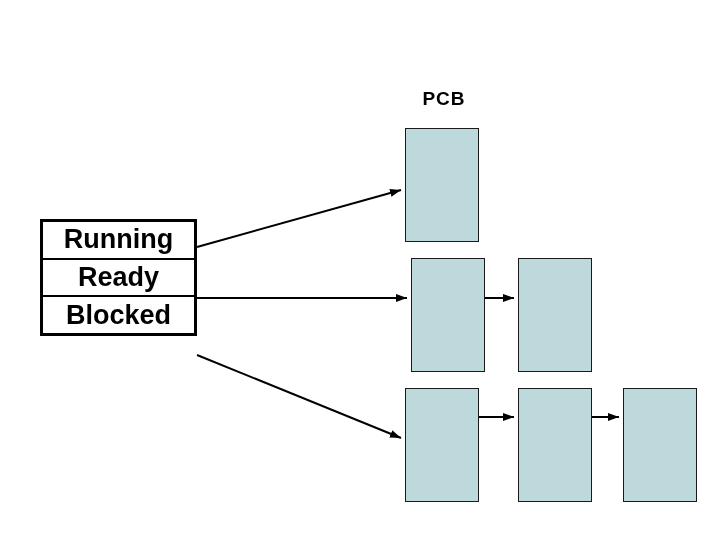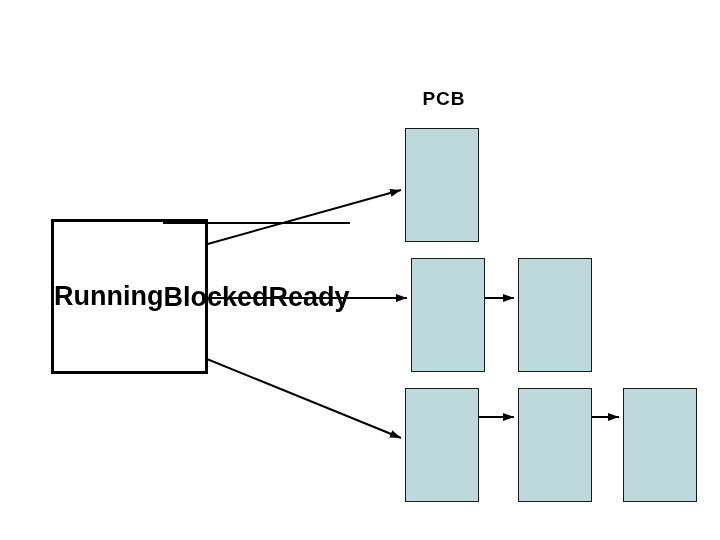--- a/index.html
+++ b/index.html
@@ -31,11 +31,11 @@
     color:var(--text);
   }
   .state-table{
-    position:absolute;left:51px;top:219px;width:157px;height:155px;
+    position:absolute;left:40px;top:219px;width:157px;height:117px;
     box-sizing:border-box;
     border:3px solid var(--table-border);
     background:#ffffff;
-    display:flex;flex-direction:row;
+    display:flex;flex-direction:column;
   }
   .state-row{
     flex:1;

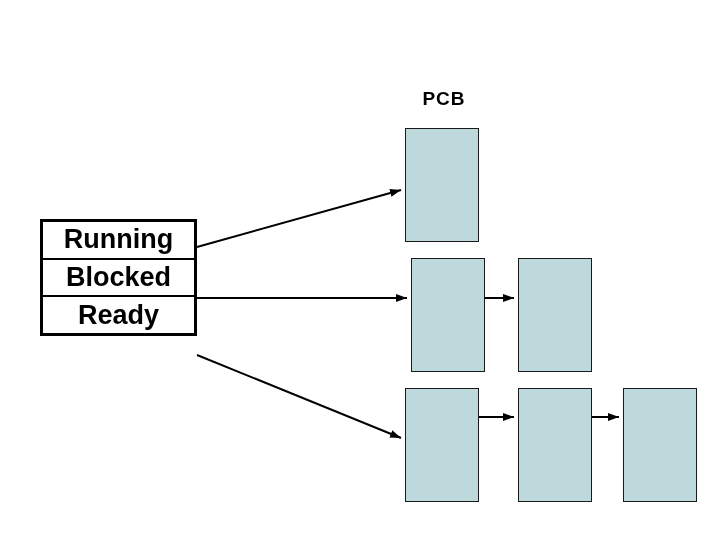--- a/index.html
+++ b/index.html
@@ -78,10 +78,10 @@
       <span>Running</span>
     </div>
     <div class="state-row">
-      <span>Blocked</span>
+      <span>Ready</span>
     </div>
     <div class="state-row">
-      <span>Ready</span>
+      <span>Blocked</span>
     </div>
   </div>
 

